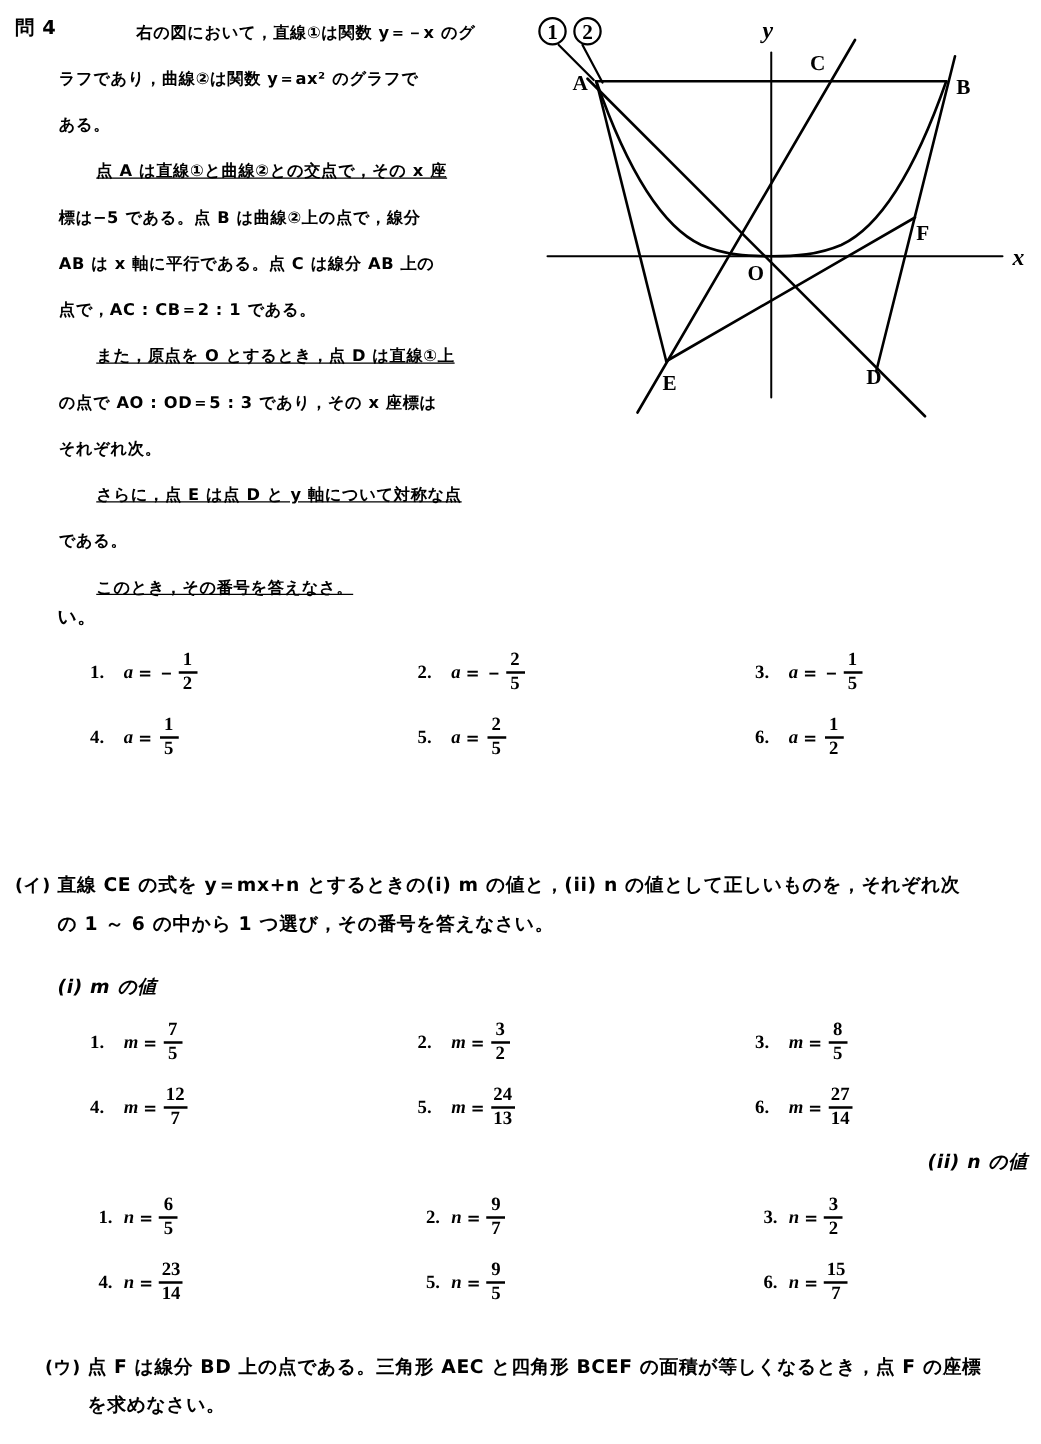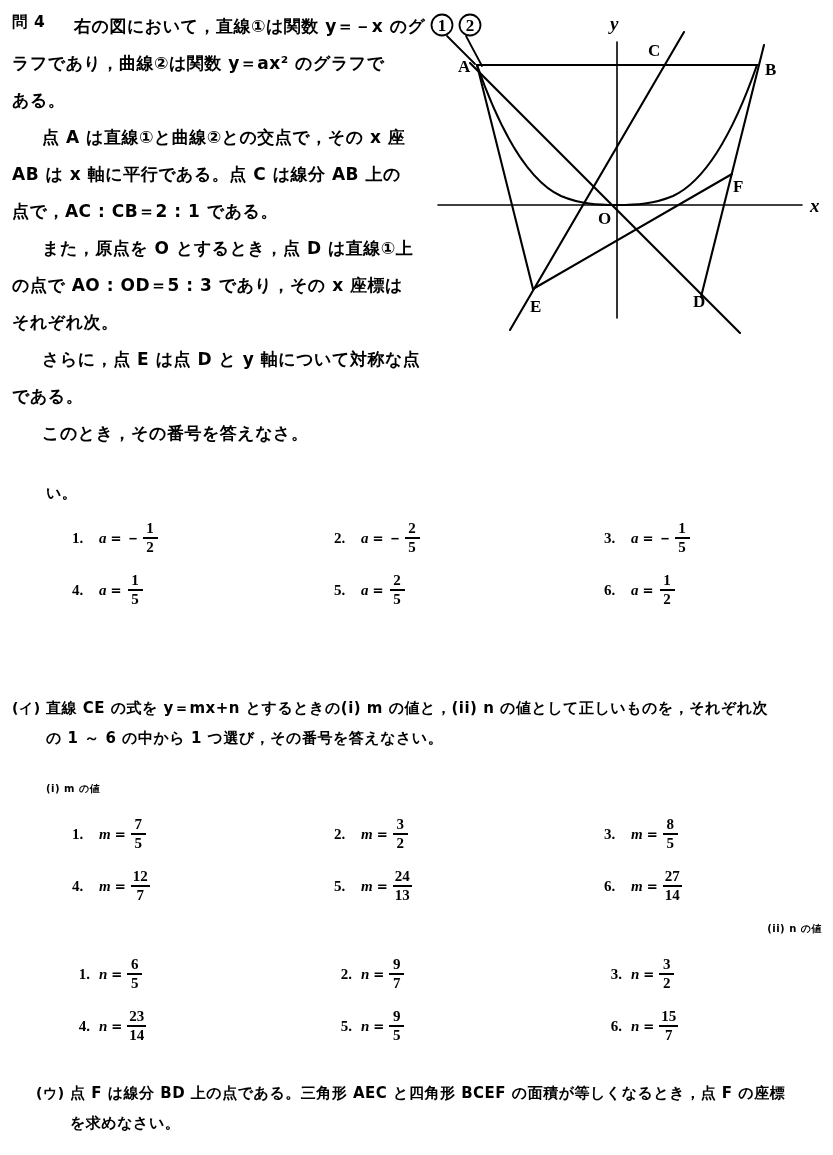--- a/index.html
+++ b/index.html
@@ -43,9 +43,10 @@
     font-size: 15.5px;
   }
   .para {
-    font-size: 17px;
+    font-size: 13px;
     line-height: 37px;
     text-align: justify;
+    margin-left: 35px;
   }
   .para-line {
     white-space: nowrap;

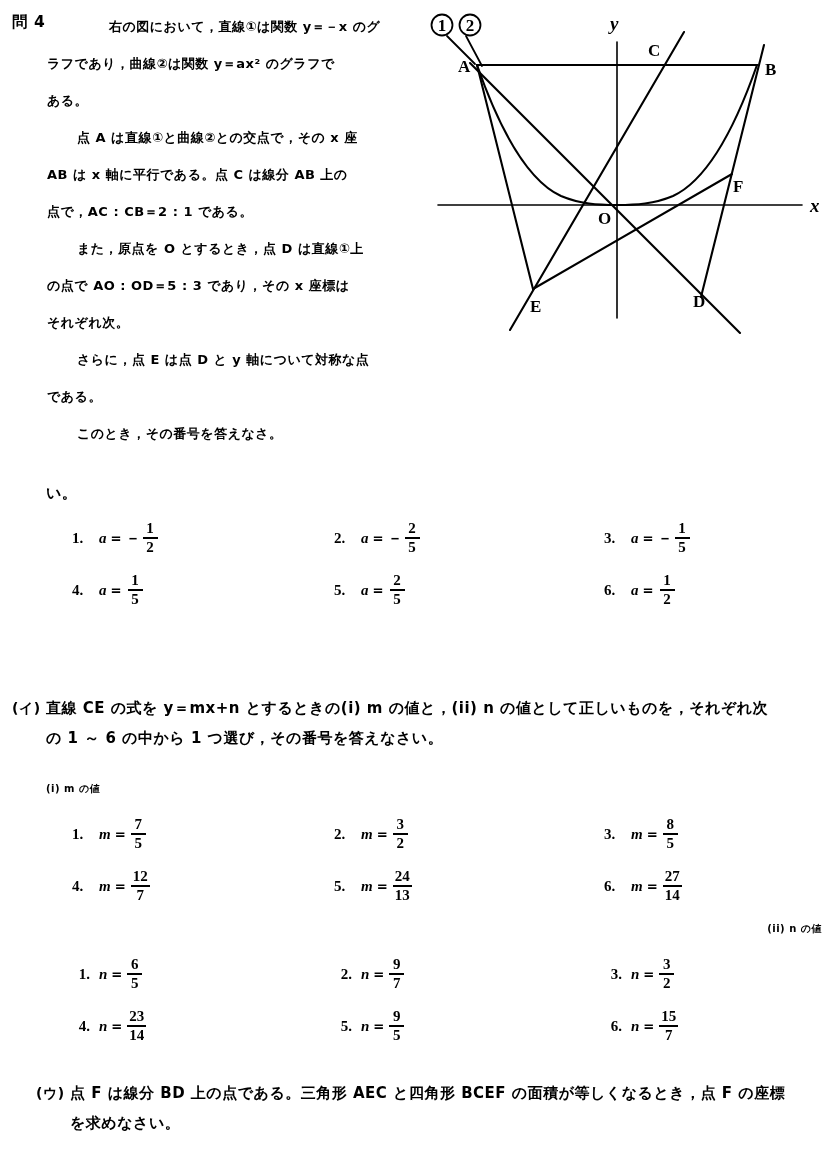--- a/index.html
+++ b/index.html
@@ -54,7 +54,7 @@
     line-height: 37px;
   }
   .indent1 { padding-left: 62px; }
-  .indent3 { padding-left: 30px; }
+  .indent3 { padding-left: 30px; text-decoration: underline; }
 
   
   #figure {

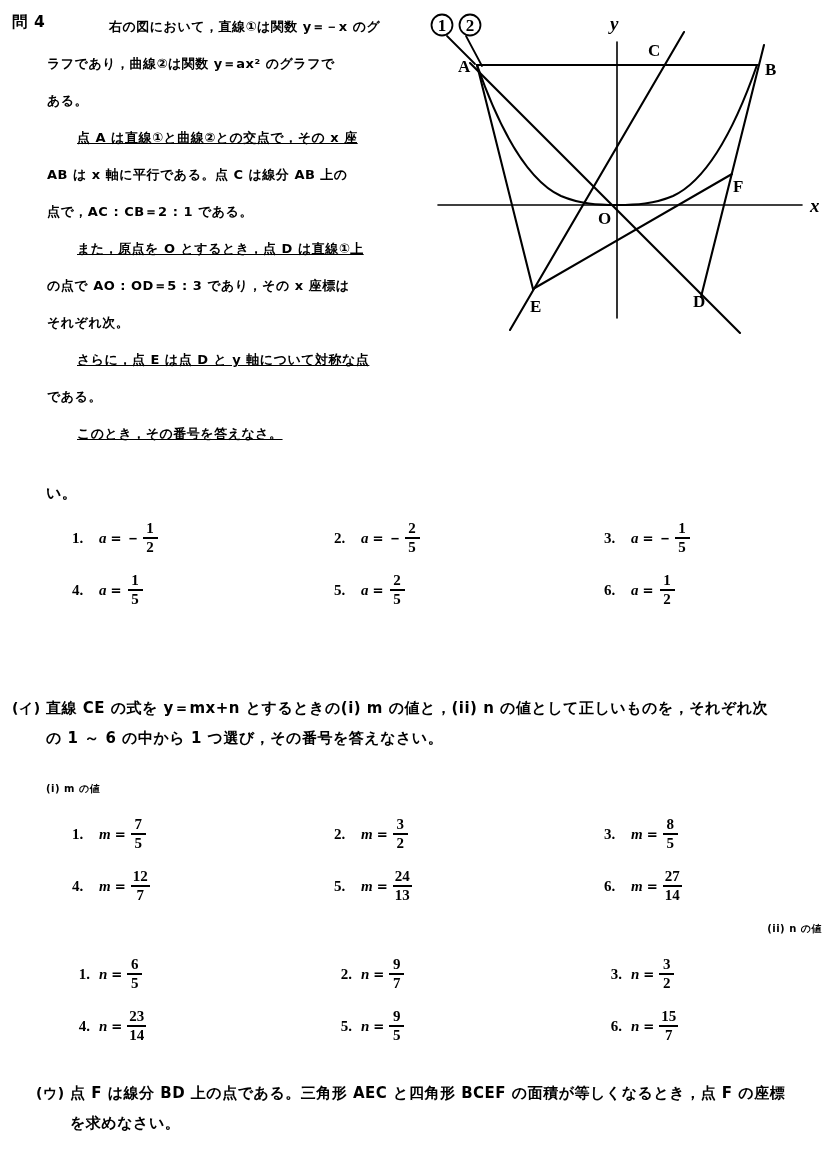--- a/index.html
+++ b/index.html
@@ -196,6 +196,7 @@
       <div class="para-line jp">ラフであり，曲線②は関数 y＝ax² のグラフで</div>
       <div class="para-line jp">ある。</div>
       <div class="para-line jp indent3">点 A は直線①と曲線②との交点で，その x 座</div>
+      <div class="para-line jp">標は−5 である。点 B は曲線②上の点で，線分</div>
       <div class="para-line jp">AB は x 軸に平行である。点 C は線分 AB 上の</div>
       <div class="para-line jp">点で，AC : CB＝2 : 1 である。</div>
       <div class="para-line jp indent3">また，原点を O とするとき，点 D は直線①上</div>

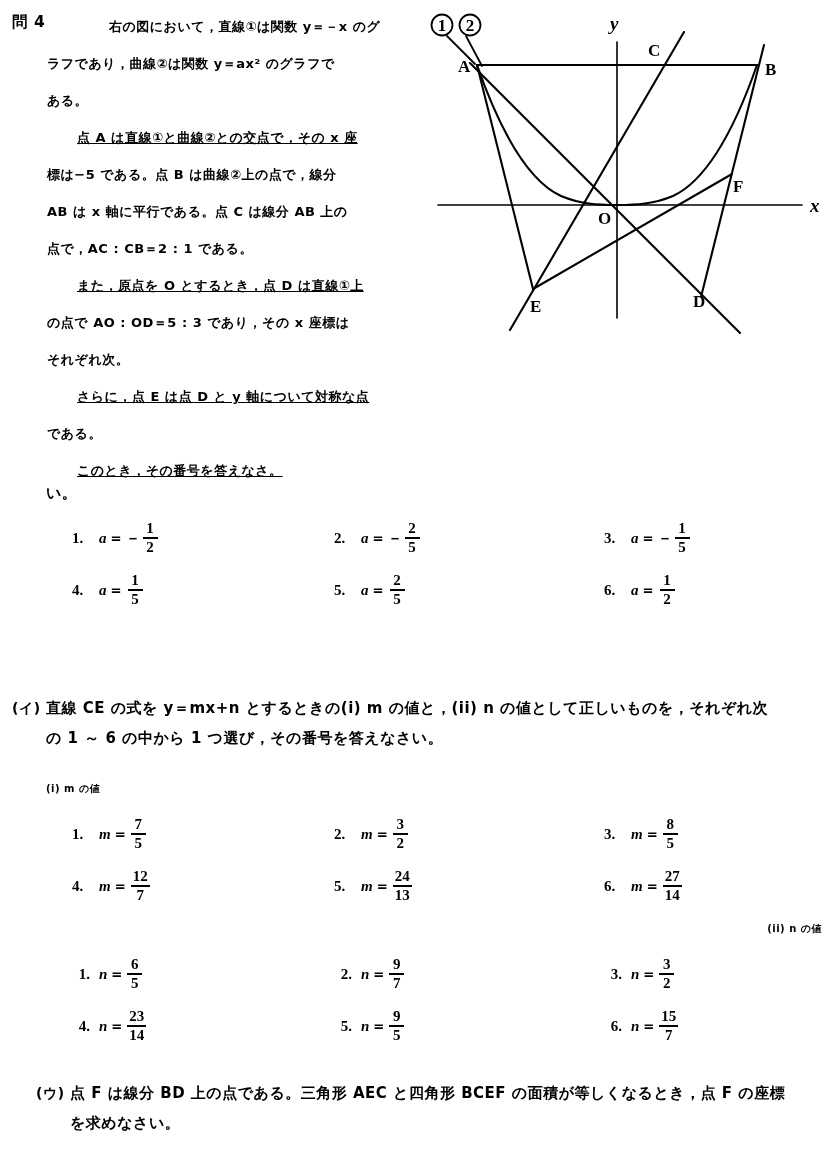--- a/index.html
+++ b/index.html
@@ -109,9 +109,10 @@
   .sub-head {
     display: block;
     padding-left: 34px;
-    font-size: 10px;
+    font-size: 15px;
     line-height: 30px;
     margin-top: 6px;
+    font-style: italic;
   }
 
   

